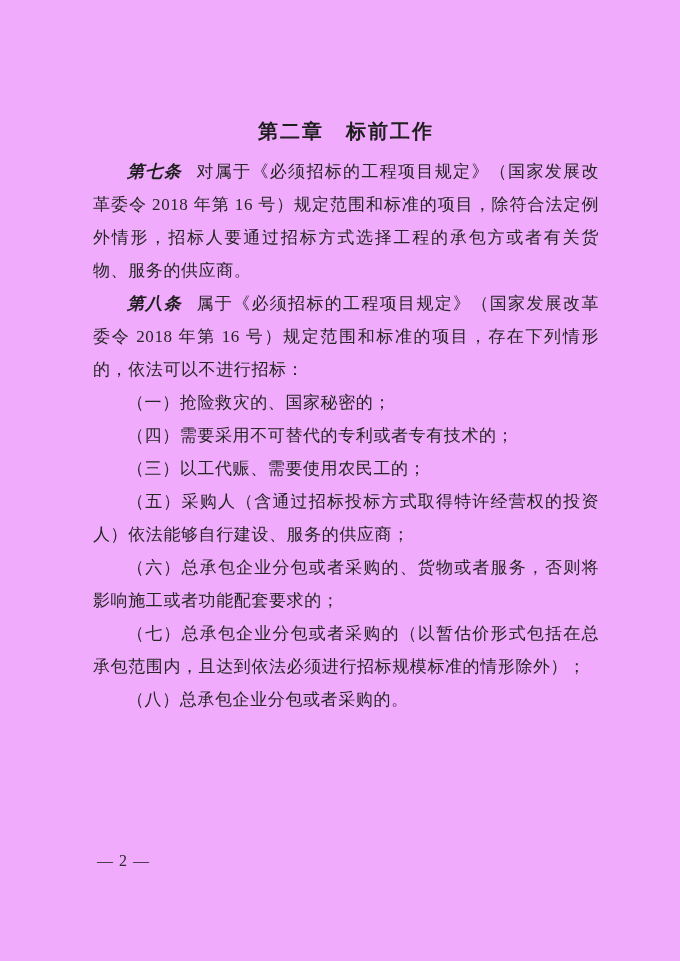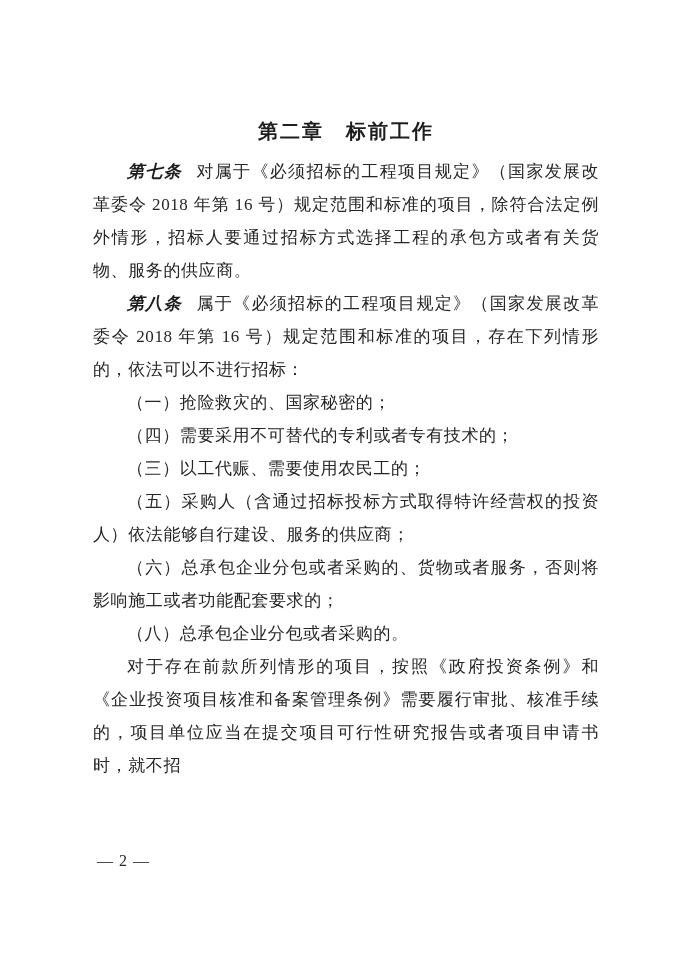--- a/index.html
+++ b/index.html
@@ -12,7 +12,7 @@
     width: 680px;
     height: 961px;
     margin: 0 auto;
-    background: #ffffff;
+    background: #f0abfc;
     color: #262626;
     font-family: "Liberation Serif", "DejaVu Serif", serif;
     overflow: hidden;

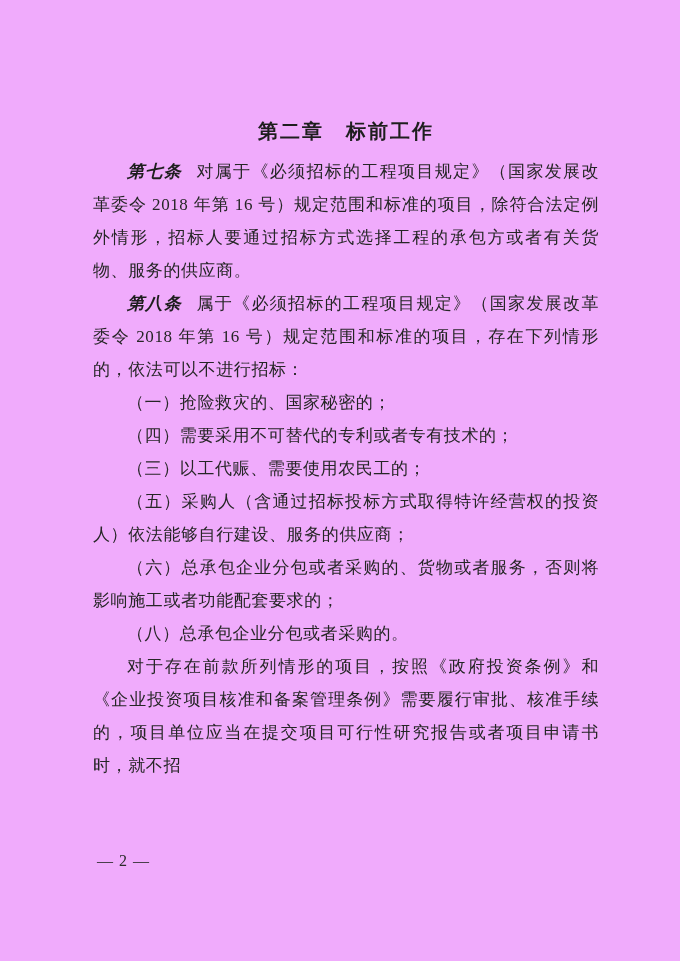--- a/index.html
+++ b/index.html
@@ -74,6 +74,7 @@
     <p class="para">（三）以工代赈、需要使用农民工的；</p>
     <p class="para">（五）采购人（含通过招标投标方式取得特许经营权的投资人）依法能够自行建设、服务的供应商；</p>
     <p class="para">（六）总承包企业分包或者采购的、货物或者服务，否则将影响施工或者功能配套要求的；</p>
+    <p class="para">（七）总承包企业分包或者采购的（以暂估价形式包括在总承包范围内，且达到依法必须进行招标规模标准的情形除外）；</p>
     <p class="para">（八）总承包企业分包或者采购的。</p>
 
     <p class="para">对于存在前款所列情形的项目，按照《政府投资条例》和《企业投资项目核准和备案管理条例》需要履行审批、核准手续的，项目单位应当在提交项目可行性研究报告或者项目申请书时，就不招</p>

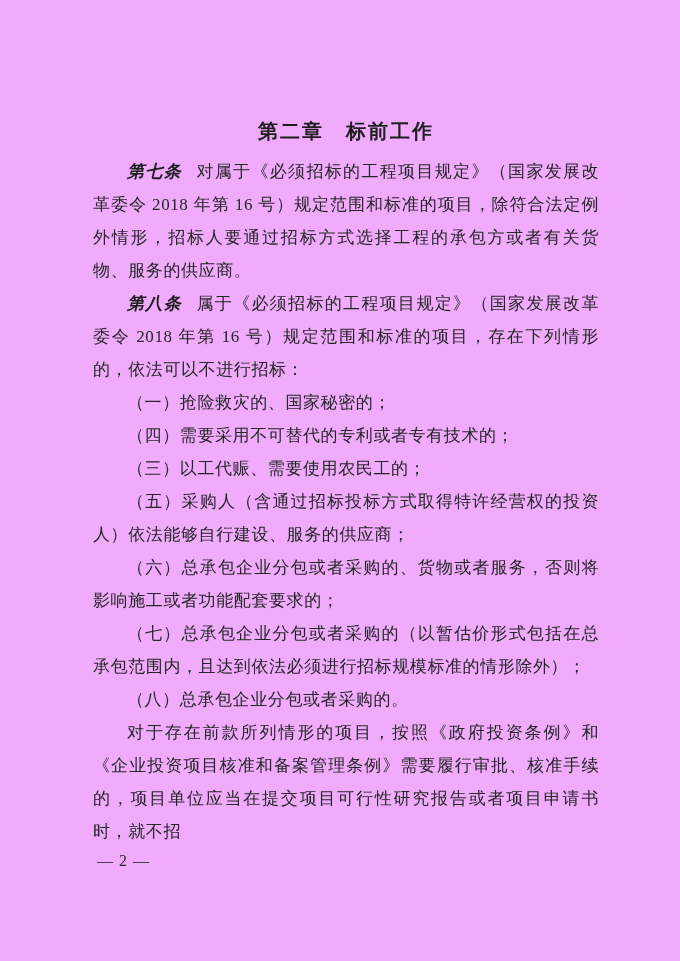--- a/index.html
+++ b/index.html
@@ -77,7 +77,6 @@
     <p class="para">（七）总承包企业分包或者采购的（以暂估价形式包括在总承包范围内，且达到依法必须进行招标规模标准的情形除外）；</p>
     <p class="para">（八）总承包企业分包或者采购的。</p>
 
-    <p class="para">对于存在前款所列情形的项目，按照《政府投资条例》和《企业投资项目核准和备案管理条例》需要履行审批、核准手续的，项目单位应当在提交项目可行性研究报告或者项目申请书时，就不招</p>
 
   </div>
 

